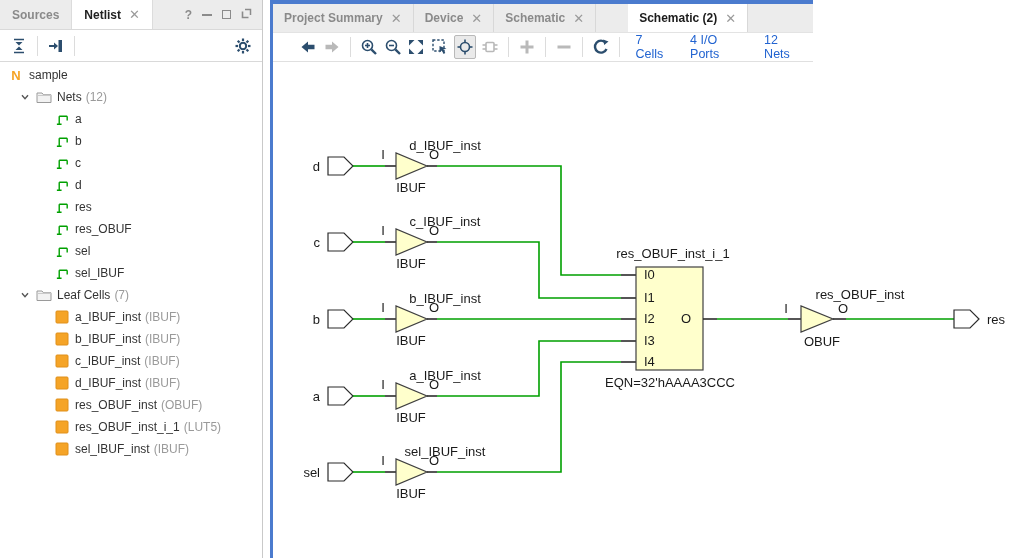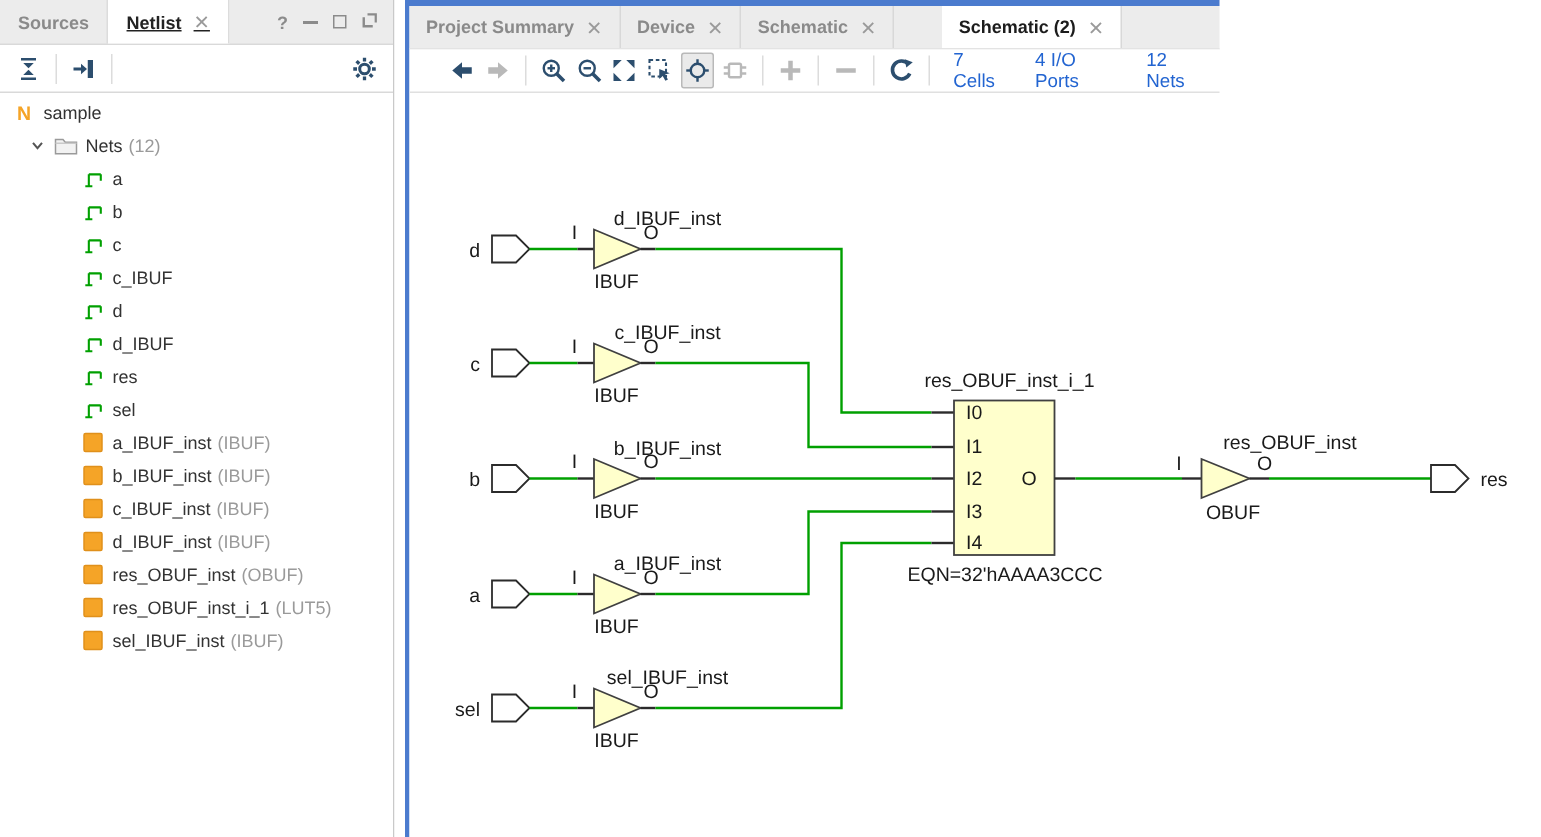--- a/index.html
+++ b/index.html
@@ -14,7 +14,7 @@
     display:flex; align-items:stretch; }
   .ltab { display:flex; align-items:center; gap:8px; padding:0 12px;
     font-size:12px; font-weight:bold; color:#8a8a8a; border-right:1px solid #dcdcdc; }
-  .ltab.active { background:#fff; color:#222;text-decoration:underline; }
+  .ltab.active { background:#fff; color:#222; }
   .tab-close { color:#9a9a9a; font-size:13px; font-weight:normal; line-height:1; cursor:default; }
   .win-icons { margin-left:auto; display:flex; align-items:center; gap:10px; padding-right:10px; }
   .win-icons .wi { color:#8b8b8b; font-size:12px; font-weight:bold; line-height:1; }

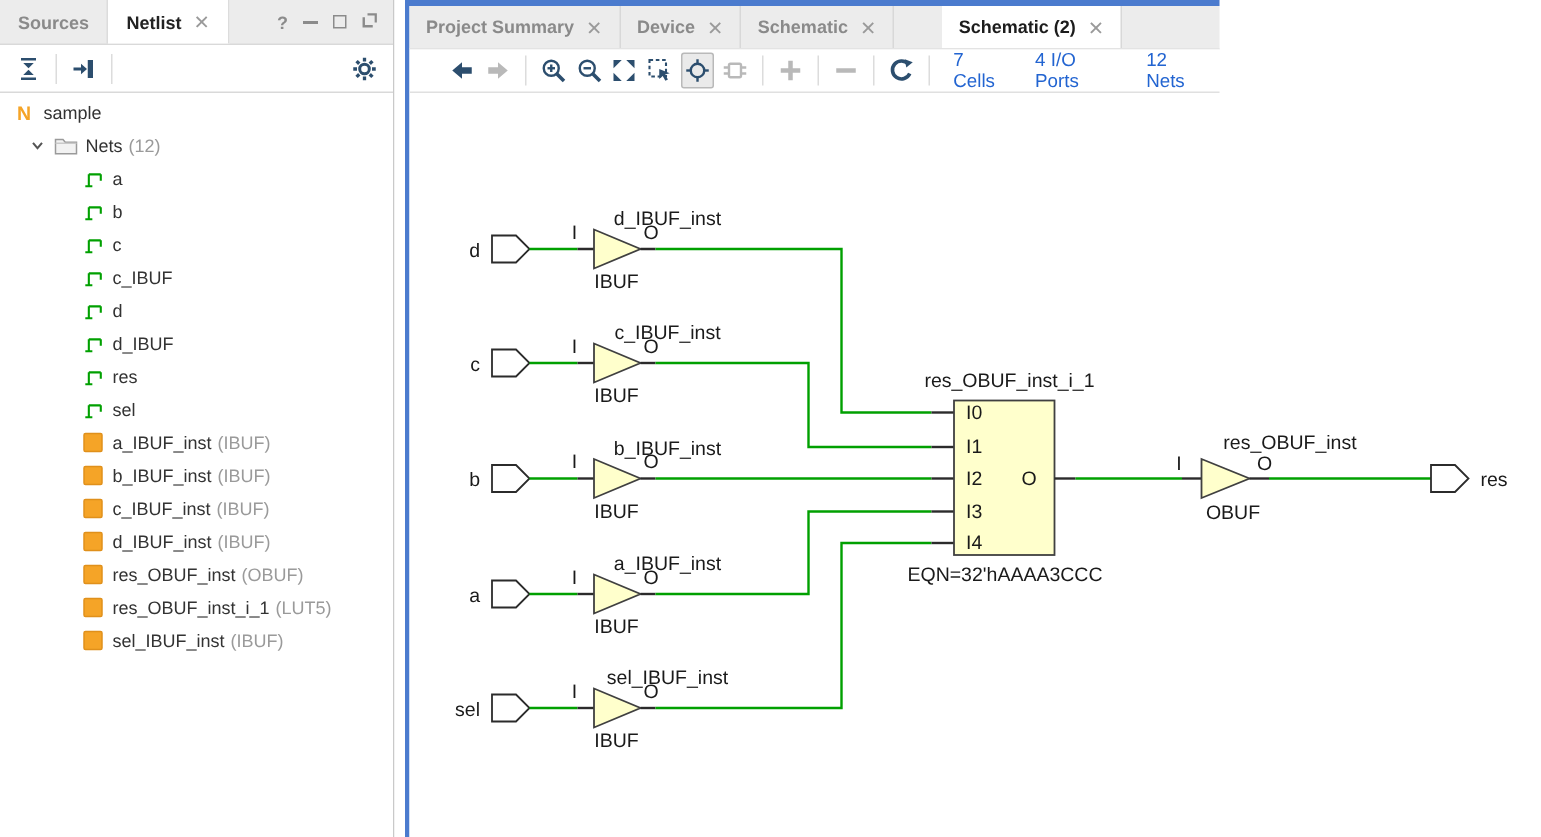--- a/index.html
+++ b/index.html
@@ -182,14 +182,6 @@
               <path d="M2,13 H7 M4.5,13 V4.5 M4.5,4.5 H13 M13,4.5 V9" fill="none" stroke="#00a000" stroke-width="1.5"></path>
             </svg>
           </span>
-          <span>c_IBUF</span>
-        </div>
-      <div class="trow ind2">
-          <span class="ic">
-            <svg width="15" height="15" viewBox="0 0 16 16">
-              <path d="M2,13 H7 M4.5,13 V4.5 M4.5,4.5 H13 M13,4.5 V9" fill="none" stroke="#00a000" stroke-width="1.5"></path>
-            </svg>
-          </span>
           <span>d</span>
         </div>
       <div class="trow ind2">

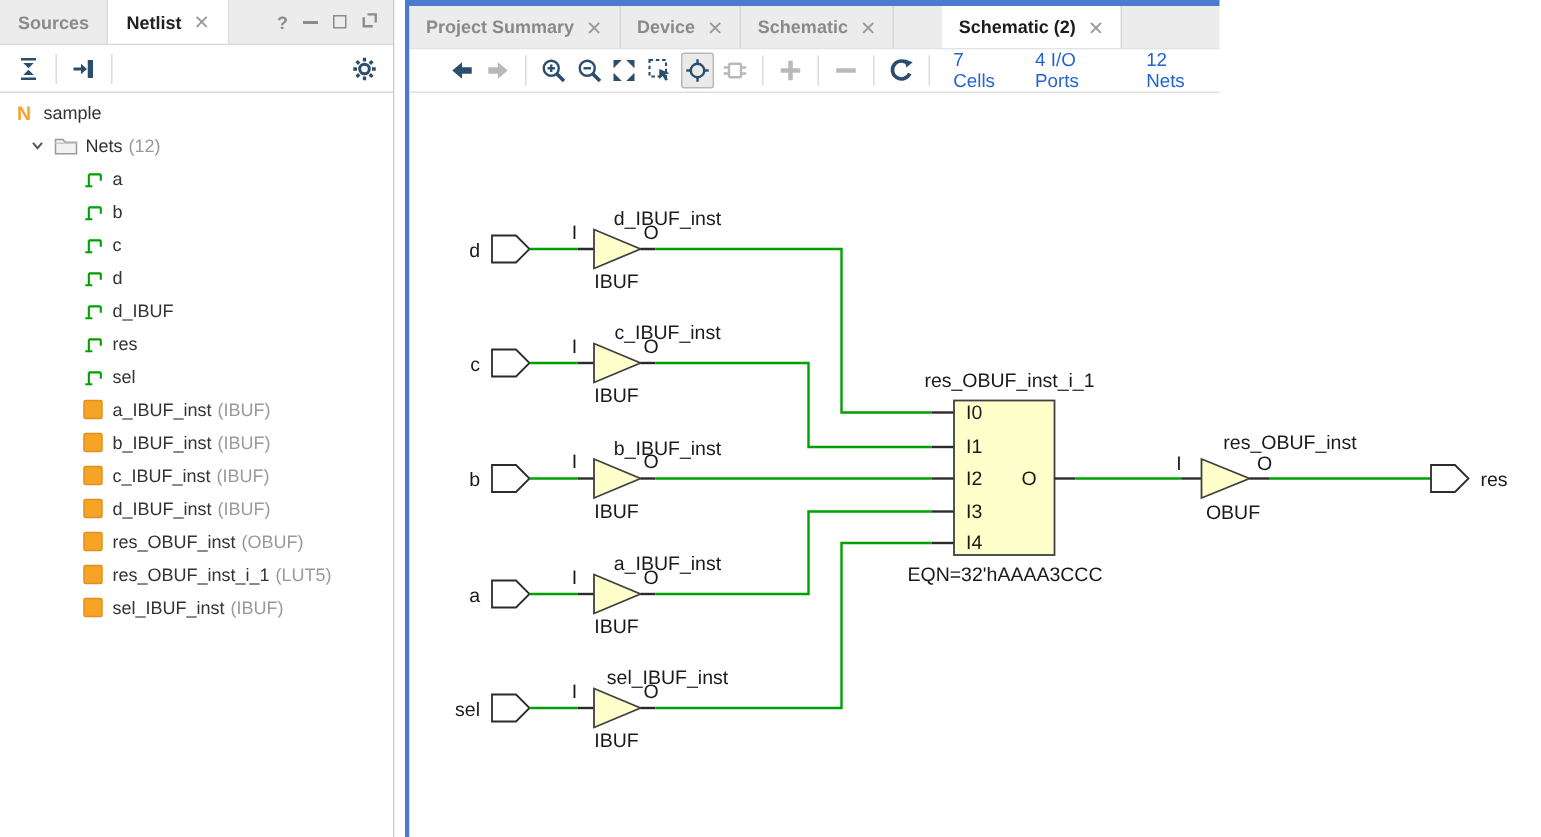--- a/index.html
+++ b/index.html
@@ -190,14 +190,6 @@
               <path d="M2,13 H7 M4.5,13 V4.5 M4.5,4.5 H13 M13,4.5 V9" fill="none" stroke="#00a000" stroke-width="1.5"></path>
             </svg>
           </span>
-          <span>d_IBUF</span>
-        </div>
-      <div class="trow ind2">
-          <span class="ic">
-            <svg width="15" height="15" viewBox="0 0 16 16">
-              <path d="M2,13 H7 M4.5,13 V4.5 M4.5,4.5 H13 M13,4.5 V9" fill="none" stroke="#00a000" stroke-width="1.5"></path>
-            </svg>
-          </span>
           <span>res</span>
         </div>
       <div class="trow ind2">

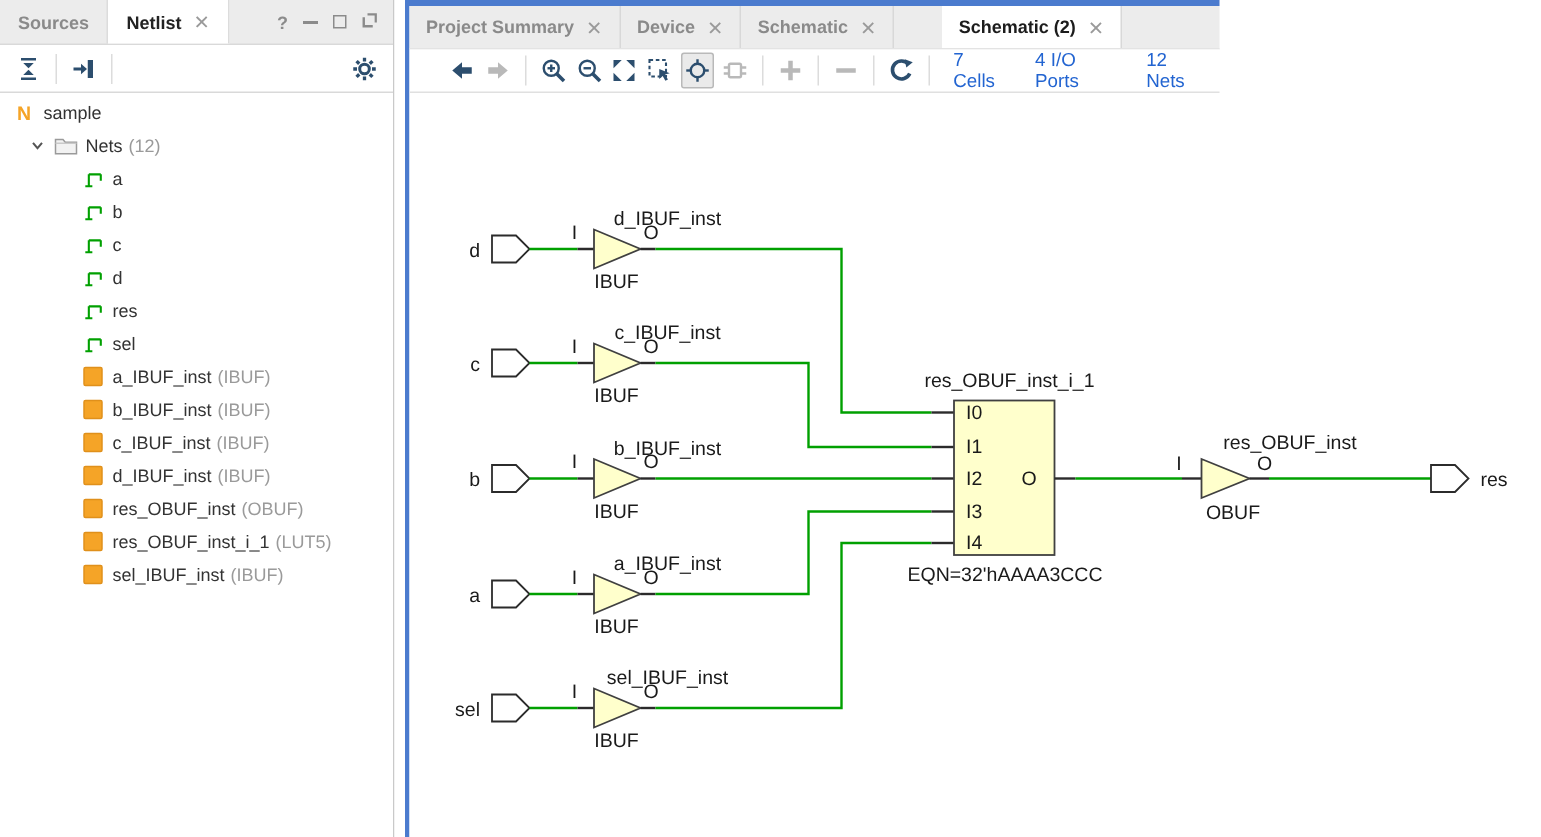--- a/index.html
+++ b/index.html
@@ -198,6 +198,14 @@
               <path d="M2,13 H7 M4.5,13 V4.5 M4.5,4.5 H13 M13,4.5 V9" fill="none" stroke="#00a000" stroke-width="1.5"></path>
             </svg>
           </span>
+          <span>res_OBUF</span>
+        </div>
+      <div class="trow ind2">
+          <span class="ic">
+            <svg width="15" height="15" viewBox="0 0 16 16">
+              <path d="M2,13 H7 M4.5,13 V4.5 M4.5,4.5 H13 M13,4.5 V9" fill="none" stroke="#00a000" stroke-width="1.5"></path>
+            </svg>
+          </span>
           <span>sel</span>
         </div>
 

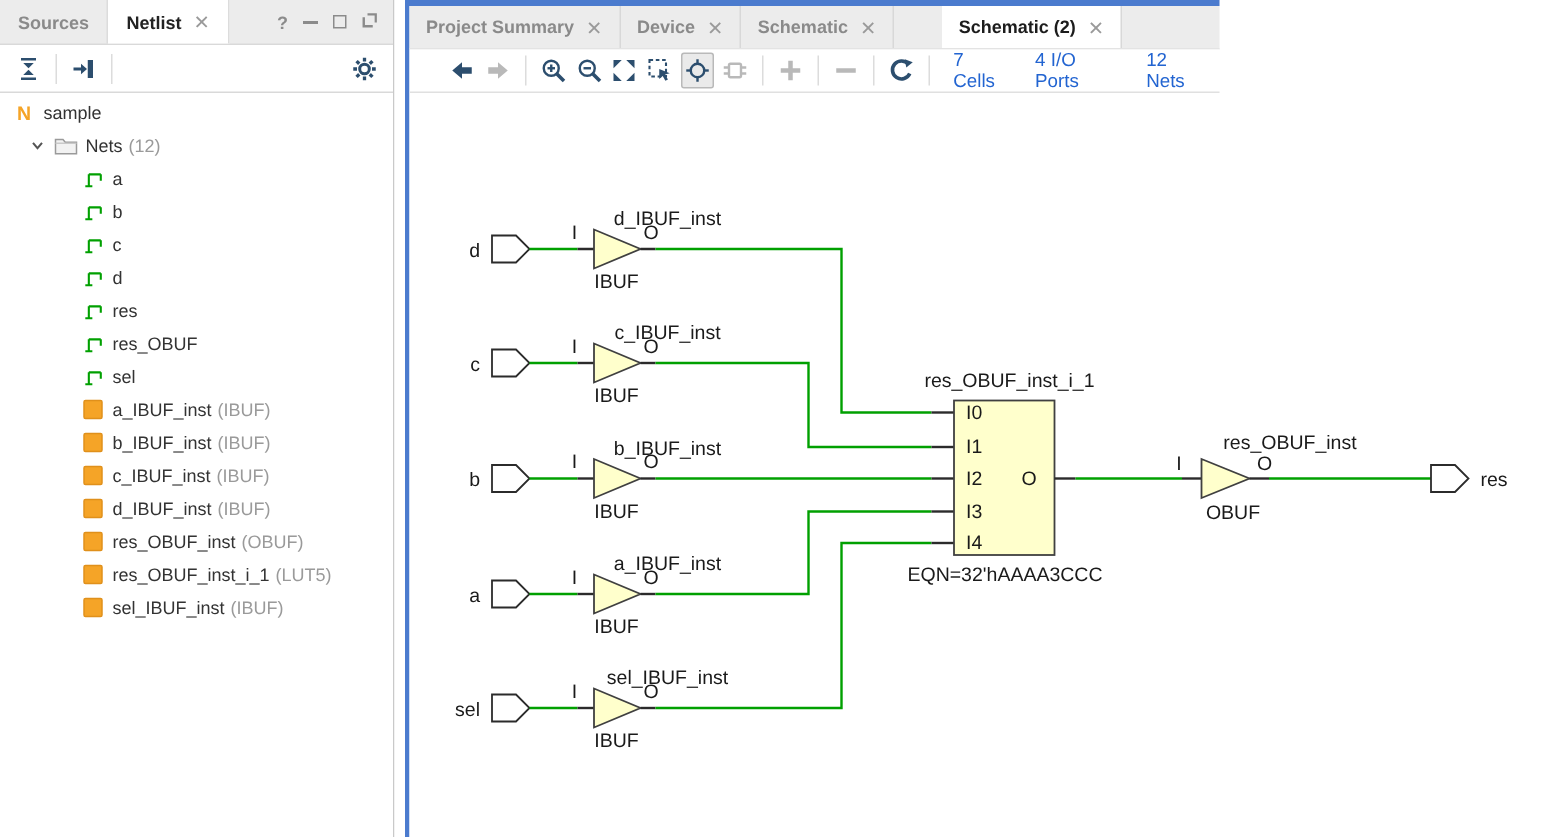--- a/index.html
+++ b/index.html
@@ -208,6 +208,14 @@
           </span>
           <span>sel</span>
         </div>
+      <div class="trow ind2">
+          <span class="ic">
+            <svg width="15" height="15" viewBox="0 0 16 16">
+              <path d="M2,13 H7 M4.5,13 V4.5 M4.5,4.5 H13 M13,4.5 V9" fill="none" stroke="#00a000" stroke-width="1.5"></path>
+            </svg>
+          </span>
+          <span>sel_IBUF</span>
+        </div>
 
 
       <div class="trow ind2">

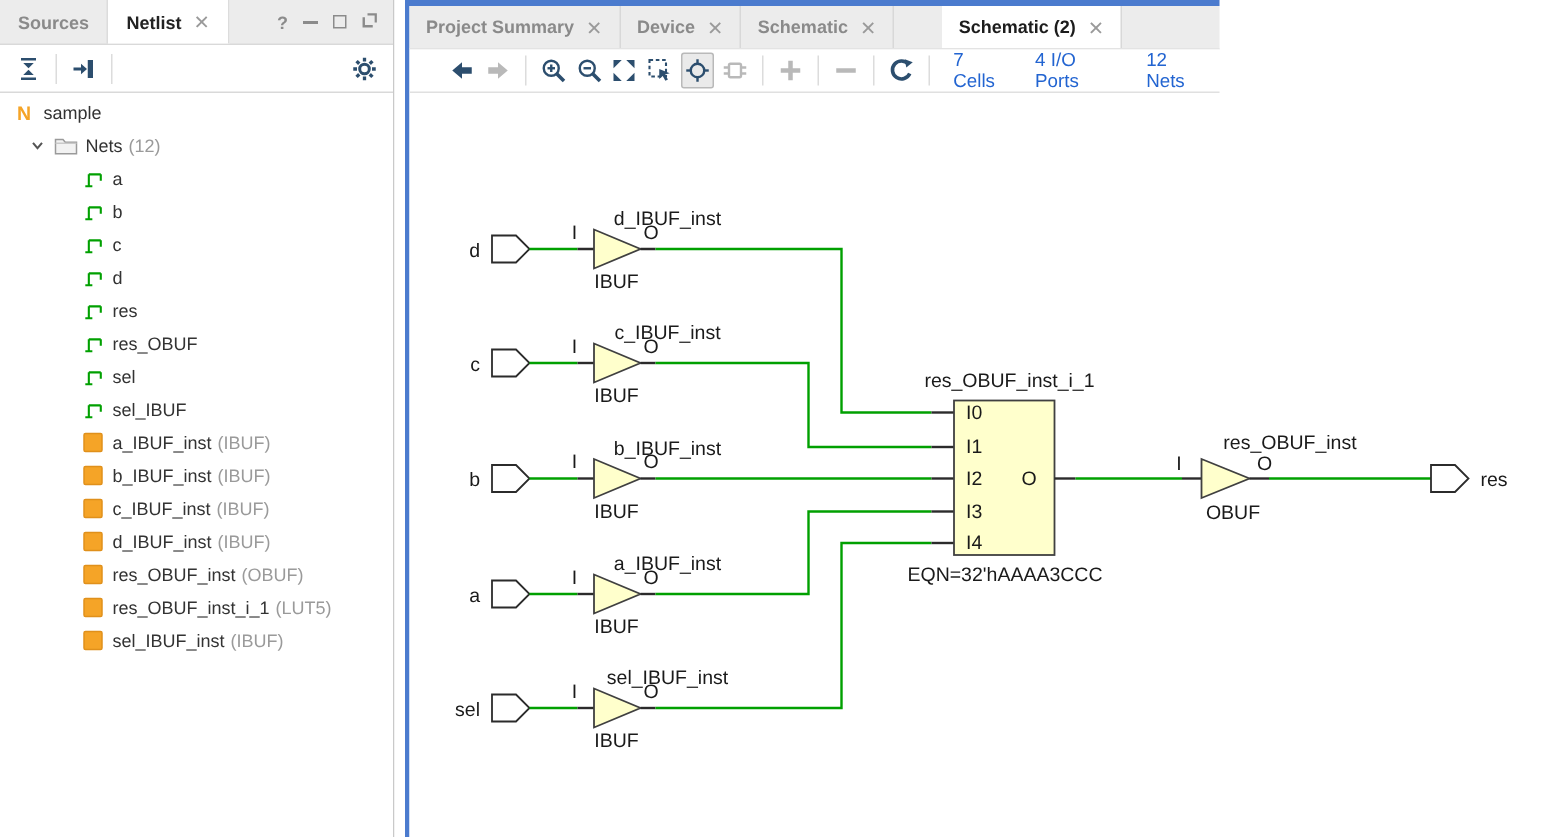--- a/index.html
+++ b/index.html
@@ -217,6 +217,21 @@
           <span>sel_IBUF</span>
         </div>
 
+      <div class="trow ind1">
+        <span class="chev">
+          <svg width="12" height="12" viewBox="0 0 14 14">
+              <polyline points="3.5,5 7,9 10.5,5" fill="none" stroke="#555" stroke-width="1.6"></polyline>
+            </svg>
+        </span>
+        <span class="ic">
+          <svg width="16" height="14" viewBox="0 0 16 14">
+              <path d="M1,3 h5 l1.5,1.8 H15 V12.5 H1 Z" fill="#f2f2f2" stroke="#9a9a9a"></path>
+              <path d="M1,5.5 H15" stroke="#c9c9c9"></path>
+            </svg>
+        </span>
+        <span>Leaf Cells</span>
+        <span class="cnt">(7)</span>
+      </div>
 
       <div class="trow ind2">
           <span class="ic">

